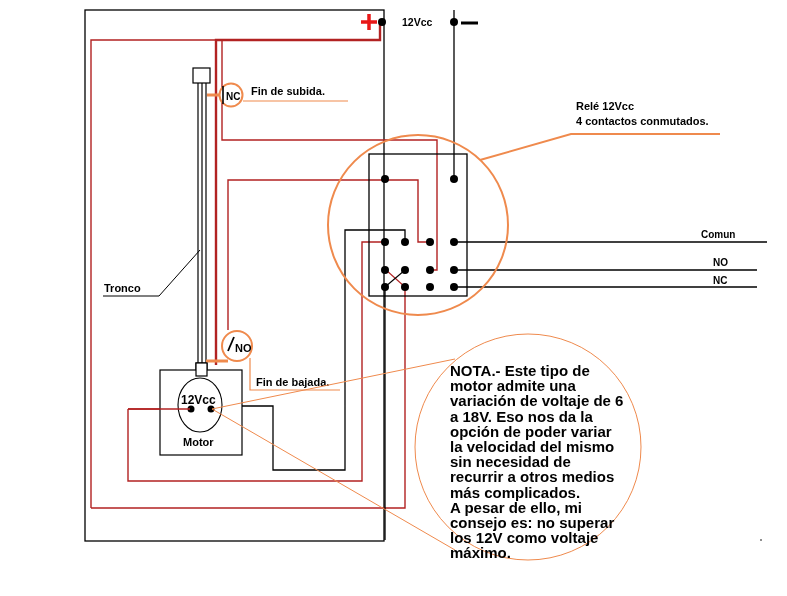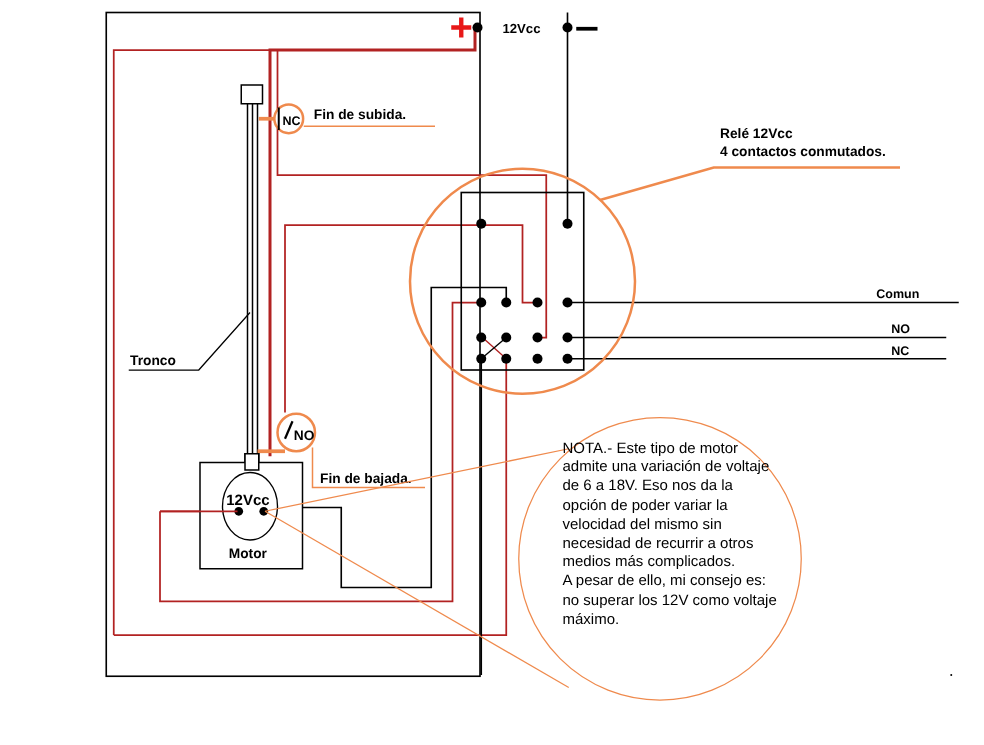--- a/index.html
+++ b/index.html
@@ -7,8 +7,8 @@
          font-family: "Liberation Sans", sans-serif; }
   svg { position: absolute; left: 0; top: 0; }
   .lbl { font-family: "Liberation Sans", sans-serif; font-weight: bold; fill: #000; }
-  .note { position: absolute; left: 450px; top: 351px; width: 175px;
-          font-family: "Liberation Sans", sans-serif; font-weight: normal; font-size: 12px;
+  .note { position: absolute; left: 450px; top: 363px; width: 175px;
+          font-family: "Liberation Sans", sans-serif; font-weight: bold; font-size: 15px;
           line-height: 15.2px; color: #000; white-space: pre-line; }
 </style>
 </head>

